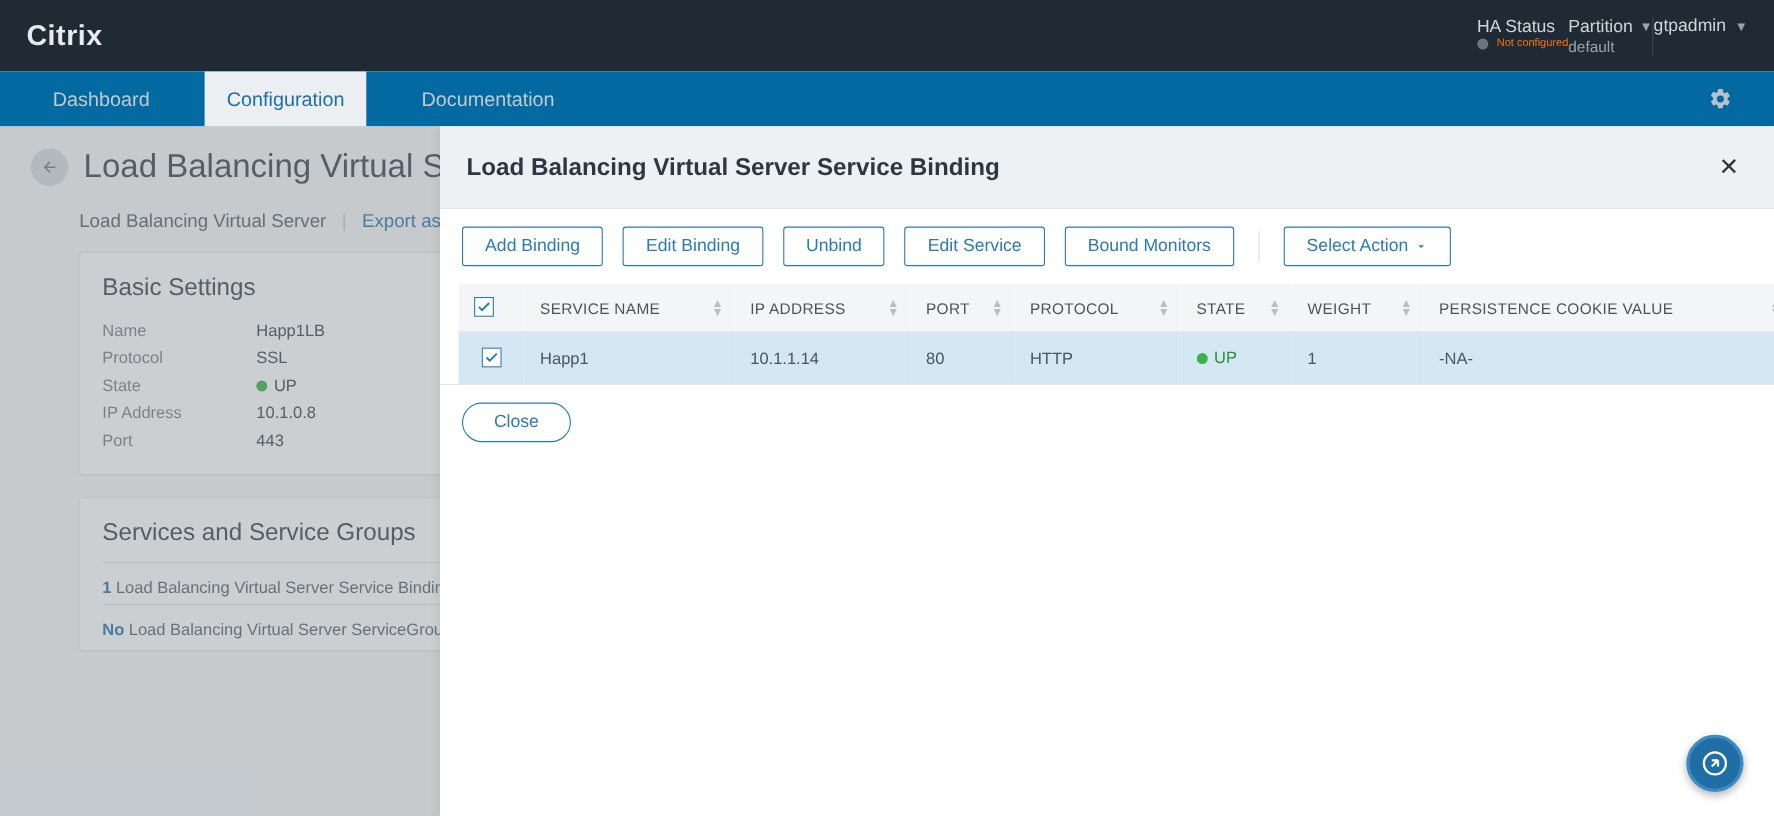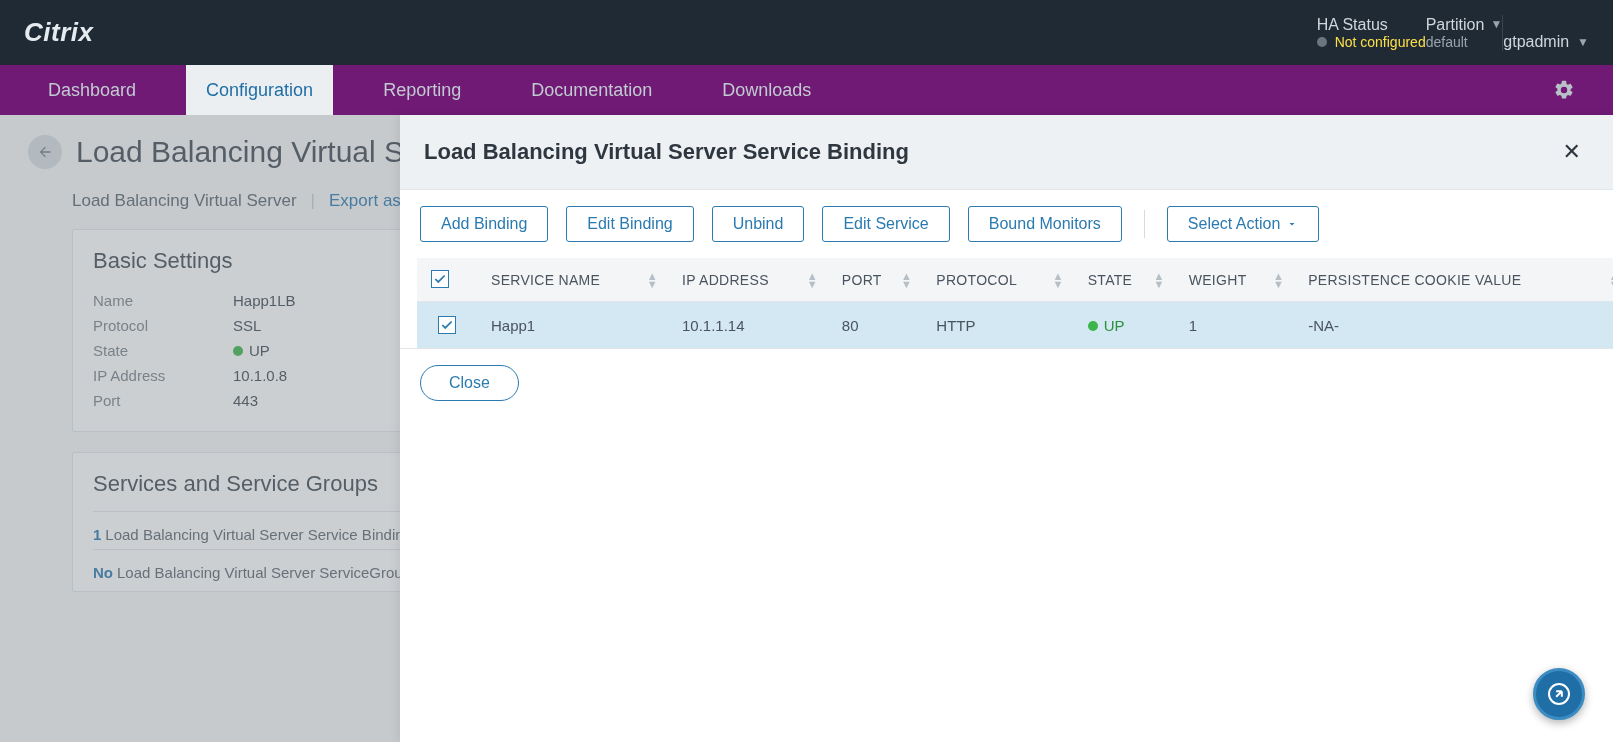--- a/index.html
+++ b/index.html
@@ -9,7 +9,7 @@
   
   .topbar { height: 65px; background: #1f2a35; color: #cfd6dc; display: flex; align-items: center; padding: 0 24px; justify-content: space-between; }
   .brand { display: flex; align-items: baseline; gap: 10px; font-size: 26px; color: #e6ebef; }
-  .brand-strong { font-weight: 700; letter-spacing: 0.5px; font-style: italic; }
+  .brand-strong { font-weight: 700; letter-spacing: 0.5px; }
   .brand-rest { font-weight: 400; font-size: 22px; color: #c7ced4; letter-spacing: 0.3px; }
   .topbar-right { display: flex; align-items: flex-end; }
   .ha-block { line-height: 1.2; }

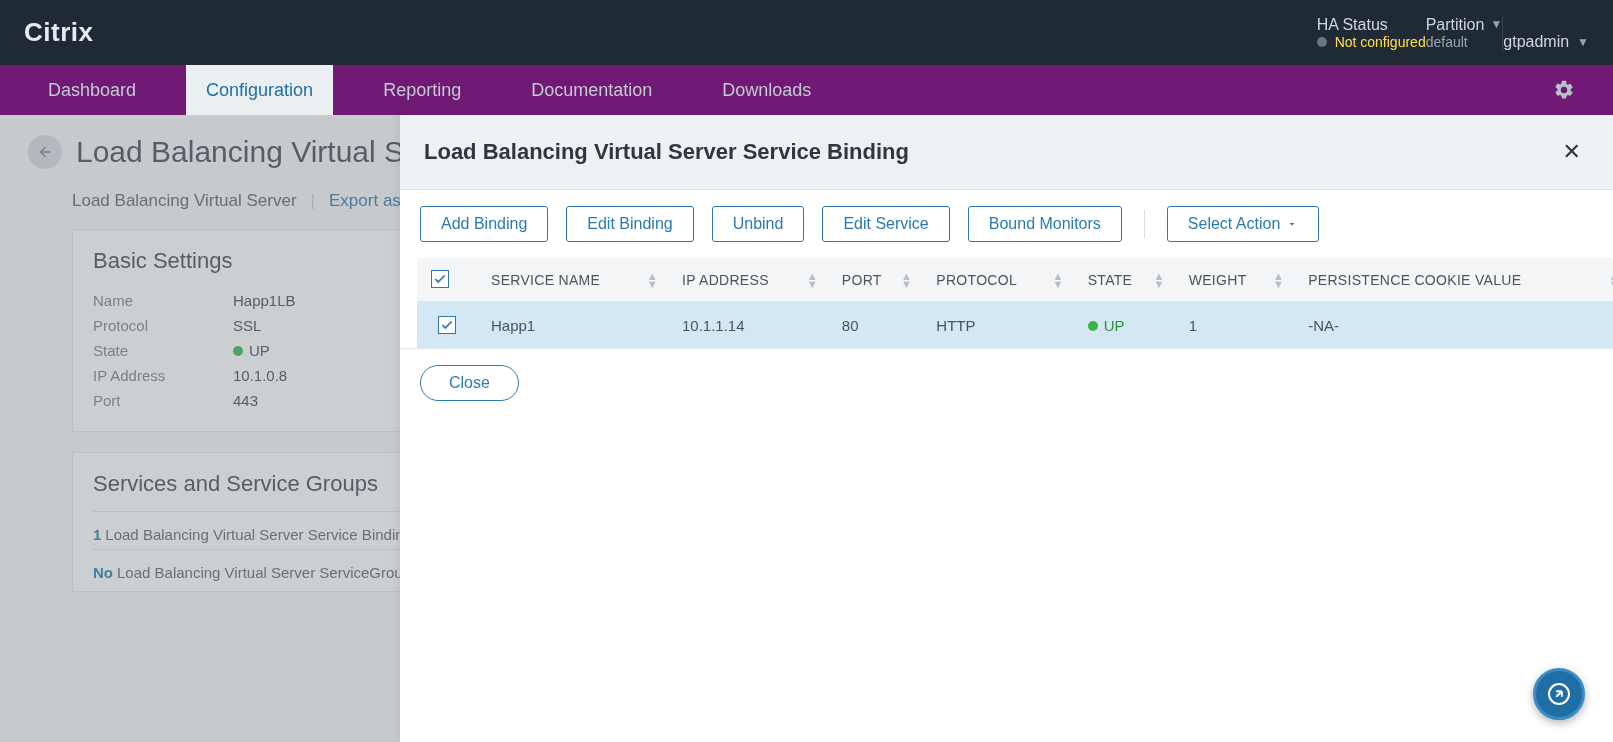--- a/index.html
+++ b/index.html
@@ -11,7 +11,7 @@
   .brand { display: flex; align-items: baseline; gap: 10px; font-size: 26px; color: #e6ebef; }
   .brand-strong { font-weight: 700; letter-spacing: 0.5px; }
   .brand-rest { font-weight: 400; font-size: 22px; color: #c7ced4; letter-spacing: 0.3px; }
-  .topbar-right { display: flex; align-items: flex-end; }
+  .topbar-right { display: flex; align-items: flex-start; }
   .ha-block { line-height: 1.2; }
   .ha-label { font-size: 16px; color: #cfd6dc; }
   .ha-status { display: flex; align-items: center; gap: 8px; font-size: 14px; color: #fde047; }

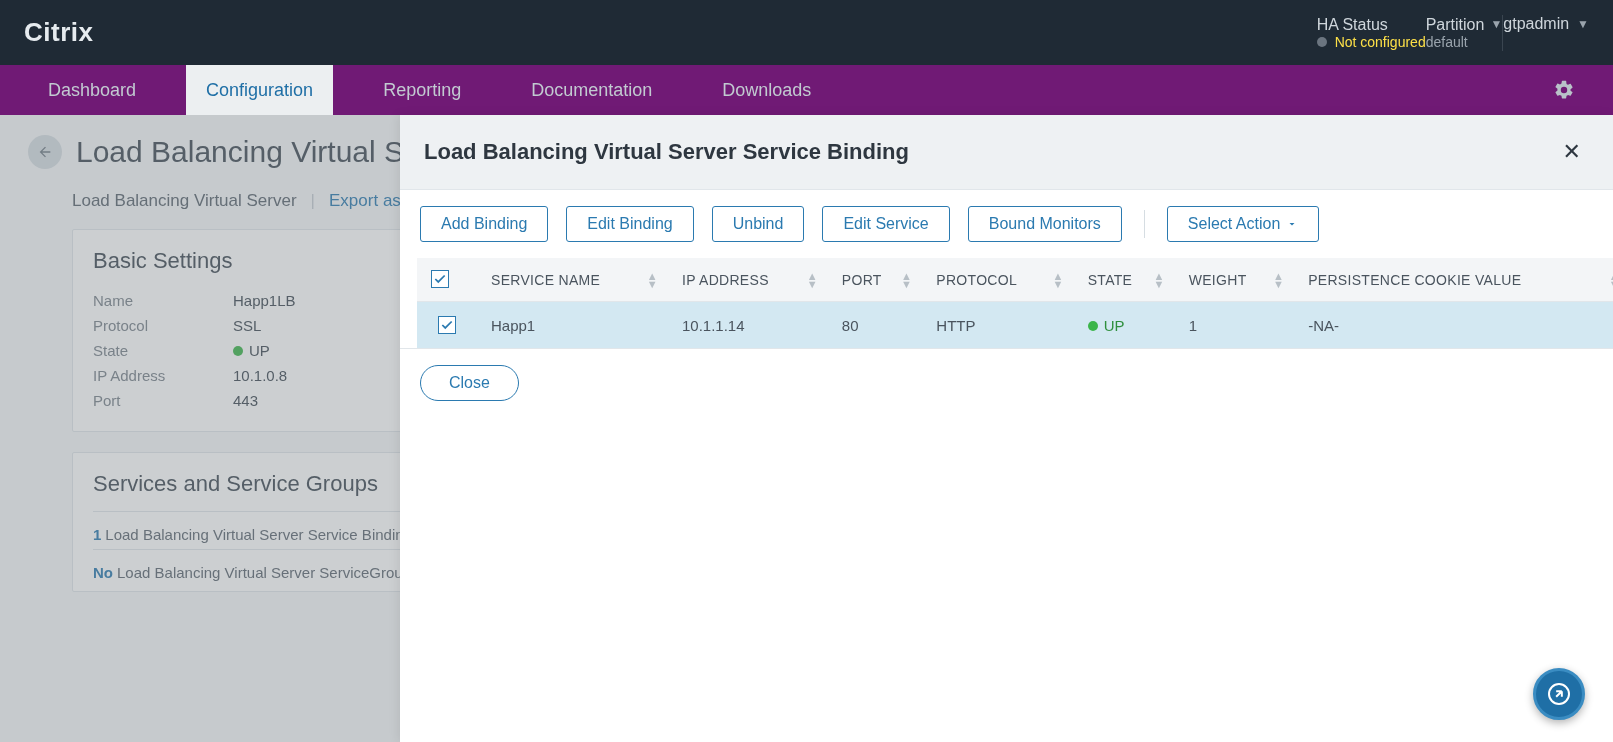--- a/index.html
+++ b/index.html
@@ -14,7 +14,7 @@
   .topbar-right { display: flex; align-items: flex-start; }
   .ha-block { line-height: 1.2; }
   .ha-label { font-size: 16px; color: #cfd6dc; }
-  .ha-status { display: flex; align-items: center; gap: 8px; font-size: 14px; color: #fde047; }
+  .ha-status { display: flex; align-items: center; gap: 8px; font-size: 10px; color: #f97316; }
   .ha-dot { width: 10px; height: 10px; border-radius: 50%; background: #6b7580; display: inline-block; }
   .partition-block { line-height: 1.2; cursor: pointer; }
   .partition-label { font-size: 16px; color: #cfd6dc; display: flex; align-items: center; gap: 6px; }

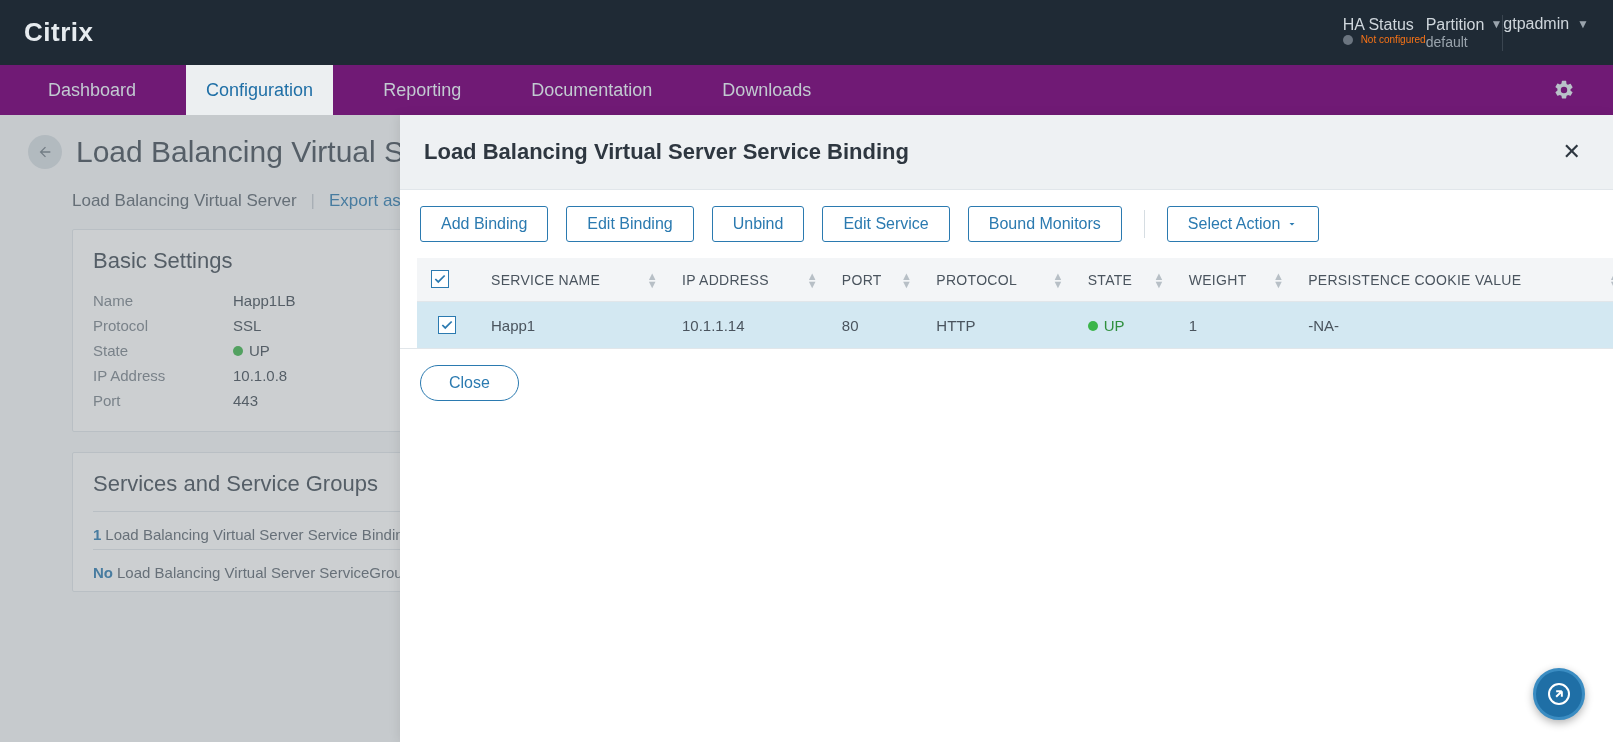--- a/index.html
+++ b/index.html
@@ -24,7 +24,7 @@
   .user-block { display: flex; align-items: center; gap: 8px; cursor: pointer; color: #cfd6dc; font-size: 16px; }
 
   
-  .navbar { height: 50px; background: #701a75; display: flex; align-items: stretch; padding: 0 28px; gap: 30px; }
+  .navbar { height: 50px; background: #0369a1; display: flex; align-items: stretch; padding: 0 28px; gap: 30px; }
   .navtab { display: flex; align-items: center; padding: 0 20px; color: #c2cad1; font-size: 18px; cursor: pointer; }
   .navtab.active { background: #eceff1; color: #1f6fa6; }
   .navbar-right { margin-left: auto; display: flex; align-items: center; padding-right: 10px; }

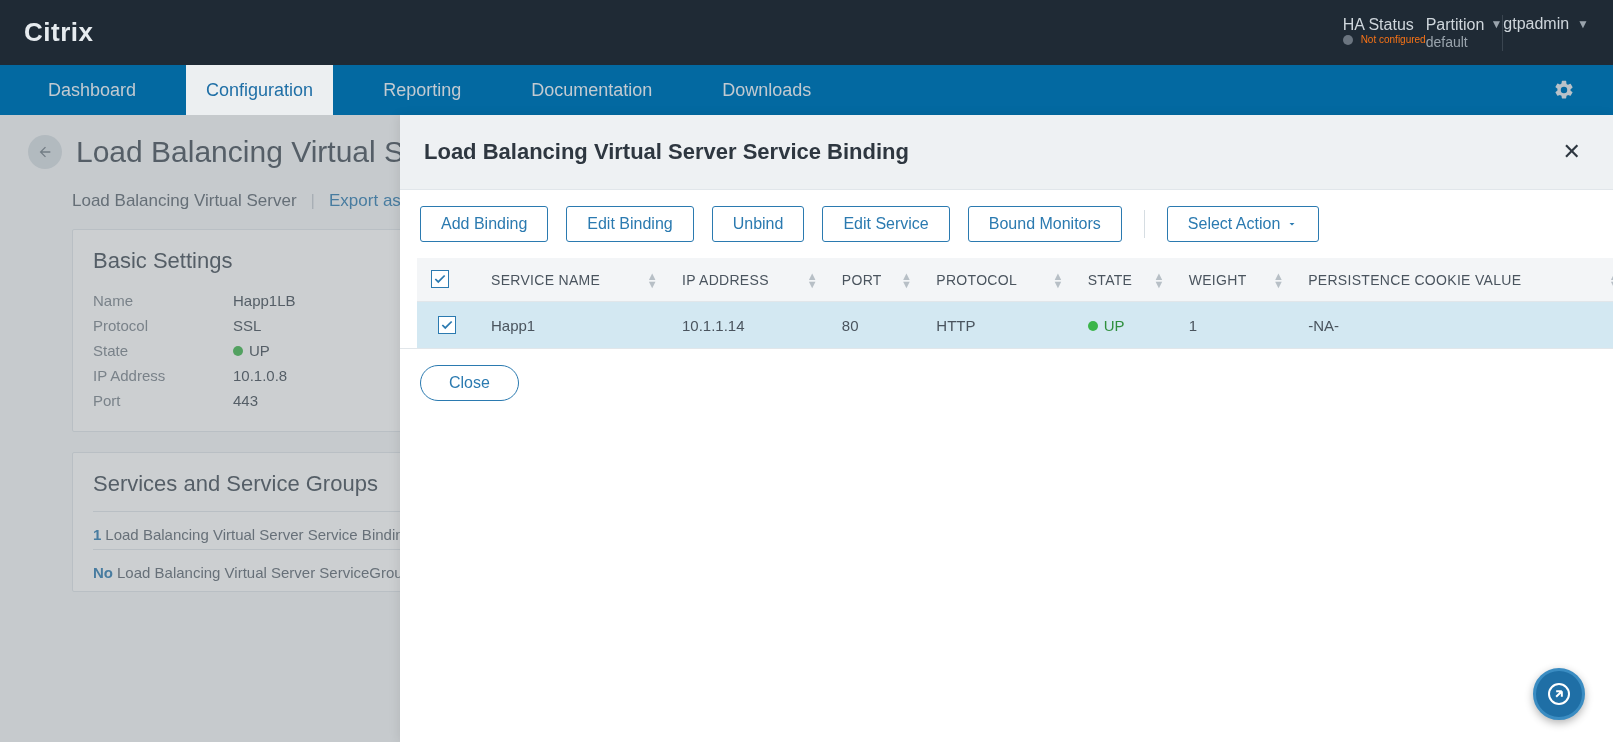--- a/index.html
+++ b/index.html
@@ -113,9 +113,6 @@
     </div>
   <div class="navtab active">
       <span>Configuration</span>
-    </div>
-  <div class="navtab">
-      <span>Reporting</span>
     </div>
   <div class="navtab">
       <span>Documentation</span>

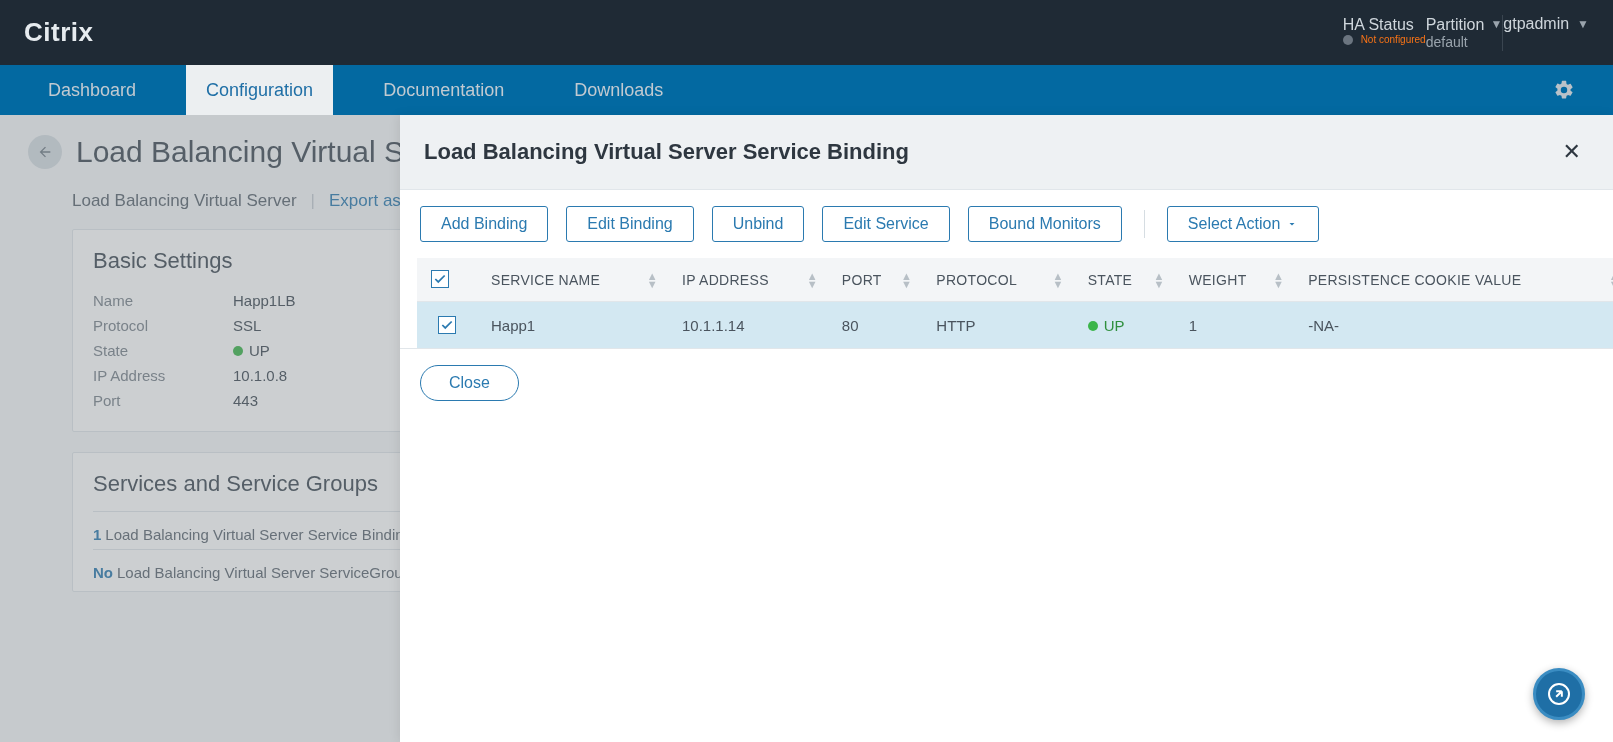--- a/index.html
+++ b/index.html
@@ -116,9 +116,6 @@
     </div>
   <div class="navtab">
       <span>Documentation</span>
-    </div>
-  <div class="navtab">
-      <span>Downloads</span>
     </div>
   <div class="navbar-right">
     <svg class="gear" viewBox="0 0 24 24" fill="currentColor">

